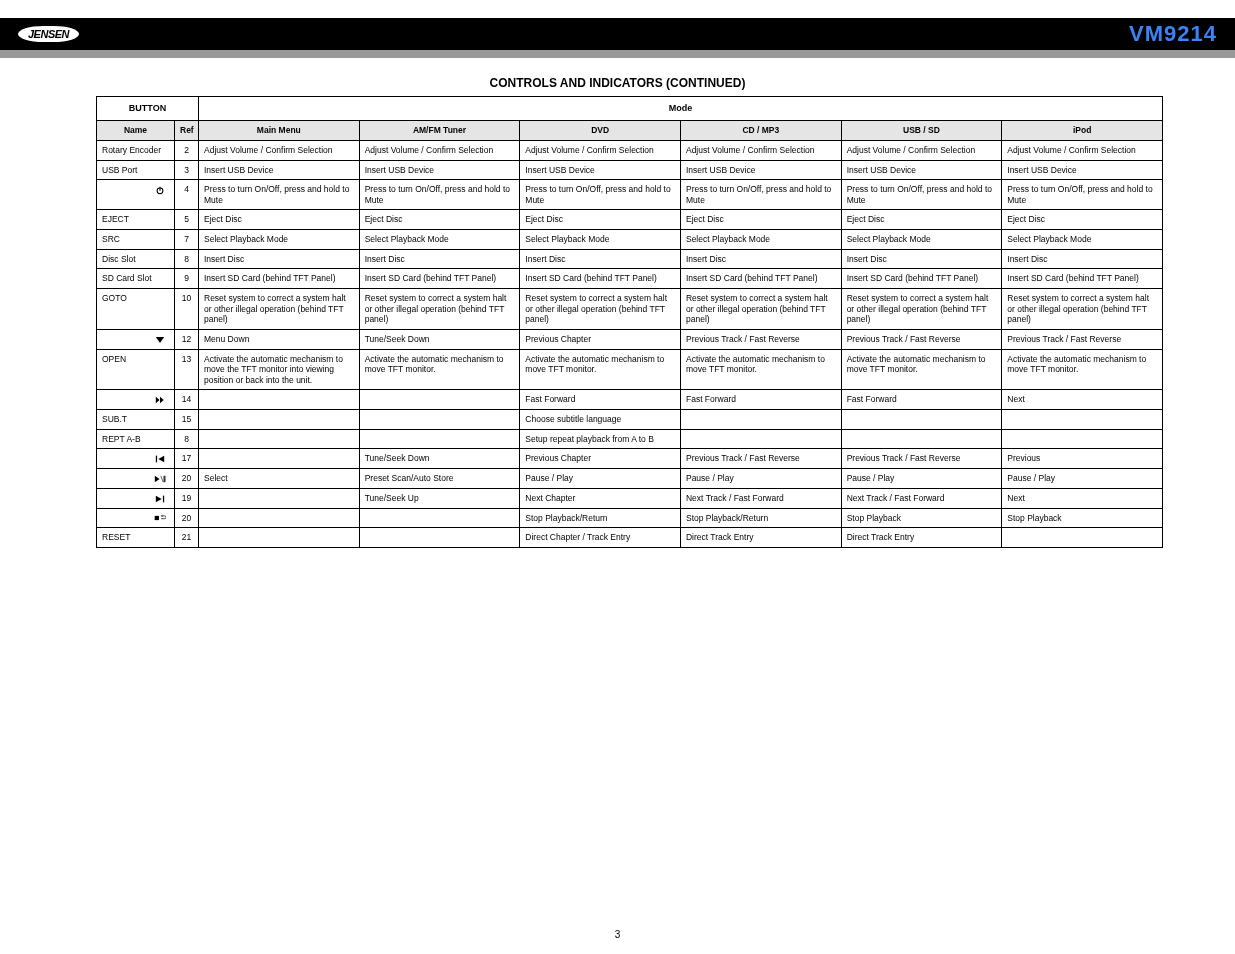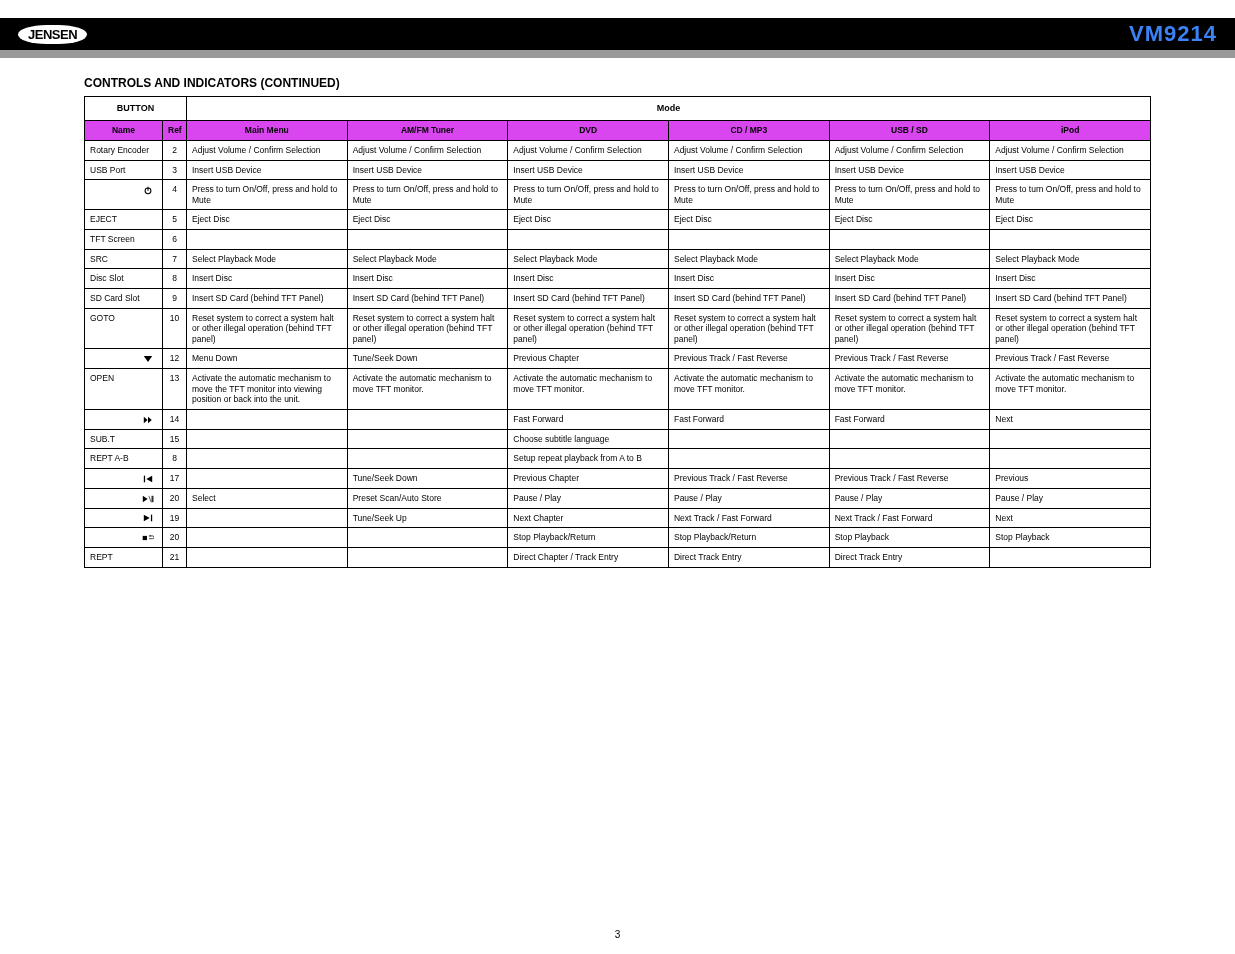--- a/index.html
+++ b/index.html
@@ -6,7 +6,7 @@
 body { font-family: Arial, Helvetica, sans-serif; background: #fff; color: #000; }
 .page { width: 1235px; height: 954px; position: relative; }
 .header-band { background: #000; height: 32px; display: flex; align-items: center; justify-content: space-between; padding: 0 18px; margin: 18px 0 0 0; }
-.logo { background: #fff; color: #000; font-weight: bold; font-size: 13px; padding: 2px 10px; border-radius: 50%/60%; letter-spacing: -0.5px; }
+.logo { background: #fff; color: #000; font-weight: bold; font-style: italic; font-size: 11px; padding: 2px 10px; border-radius: 50%/60%; letter-spacing: -0.5px; }
 .model { color: #3b82f6; font-size: 22px; font-weight: bold; letter-spacing: 1px; }
 .gray-bar { background: #999; height: 8px; width: 100%; }
 .content { padding: 12px 84px 0 84px; }

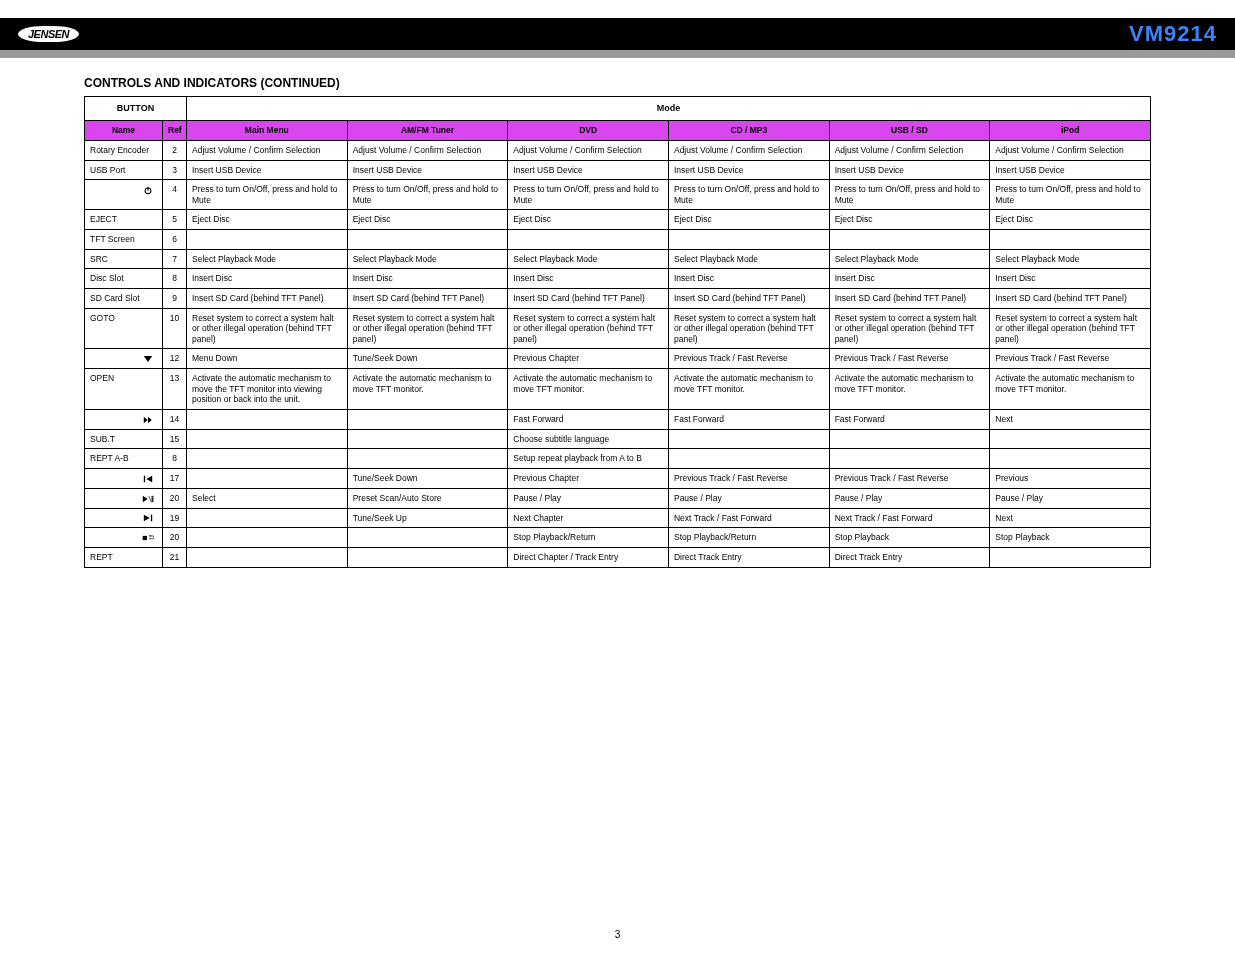--- a/index.html
+++ b/index.html
@@ -10,7 +10,7 @@
 .model { color: #3b82f6; font-size: 22px; font-weight: bold; letter-spacing: 1px; }
 .gray-bar { background: #999; height: 8px; width: 100%; }
 .content { padding: 12px 84px 0 84px; }
-.section-title { font-size: 12px; font-weight: bold; margin: 6px 0 6px 0; }
+.section-title { font-size: 12px; font-weight: bold; margin: 6px 0 6px 0; text-align: center; }
 table { border-collapse: collapse; width: 100%; table-layout: fixed; }
 th, td { border: 1px solid #000; font-size: 8.5px; padding: 4px 5px; vertical-align: top; text-align: left; line-height: 1.25; }
 .btn-col { width: 78px; }

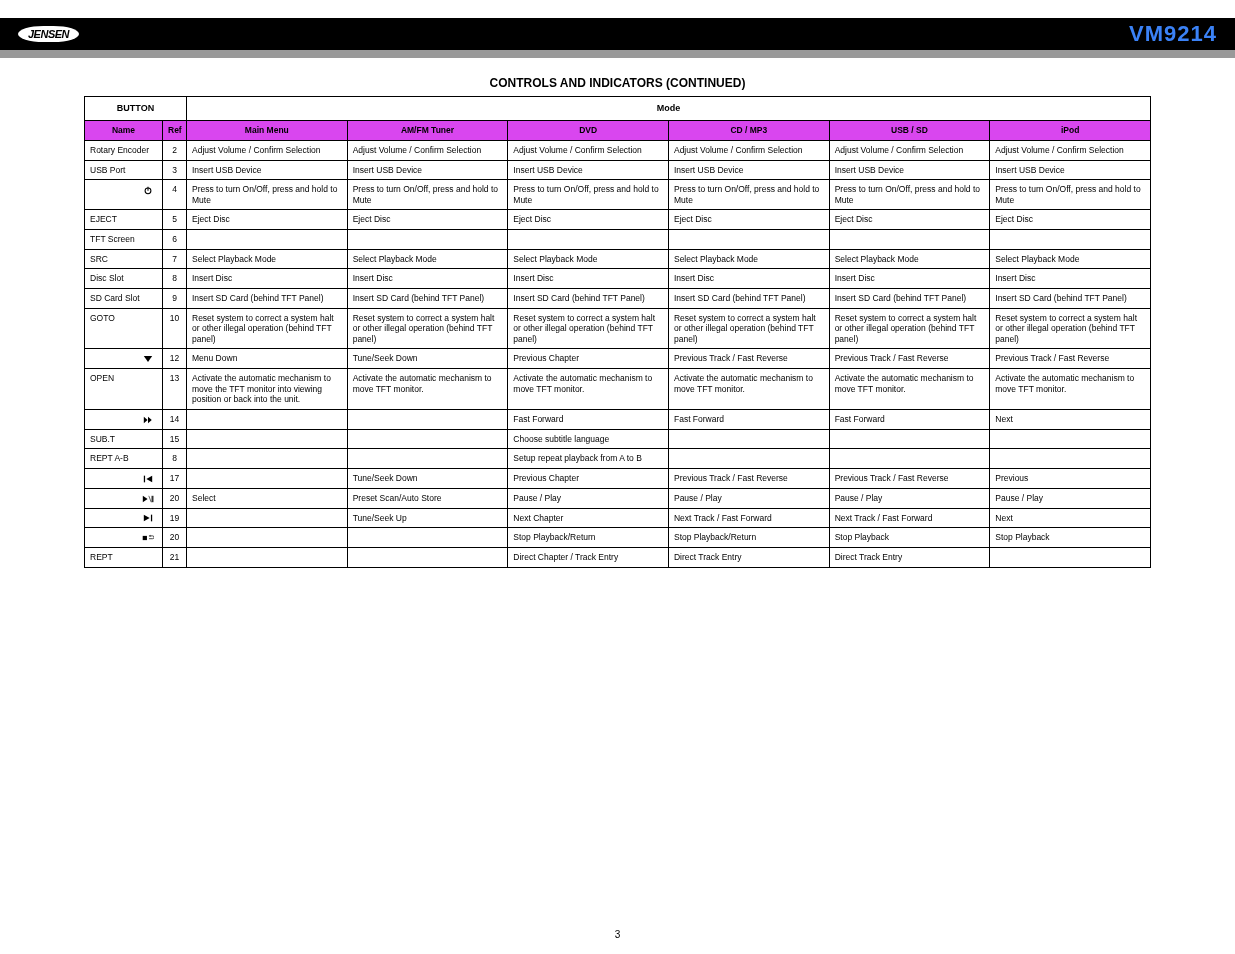--- a/index.html
+++ b/index.html
@@ -11,7 +11,7 @@
 .gray-bar { background: #999; height: 8px; width: 100%; }
 .content { padding: 12px 84px 0 84px; }
 .section-title { font-size: 12px; font-weight: bold; margin: 6px 0 6px 0; text-align: center; }
-table { border-collapse: collapse; width: 100%; table-layout: fixed; }
+table { border-collapse: collapse; width: 100%; table-layout: fixed; margin-left: 12px; }
 th, td { border: 1px solid #000; font-size: 8.5px; padding: 4px 5px; vertical-align: top; text-align: left; line-height: 1.25; }
 .btn-col { width: 78px; }
 .ref-col { width: 24px; text-align: center; }

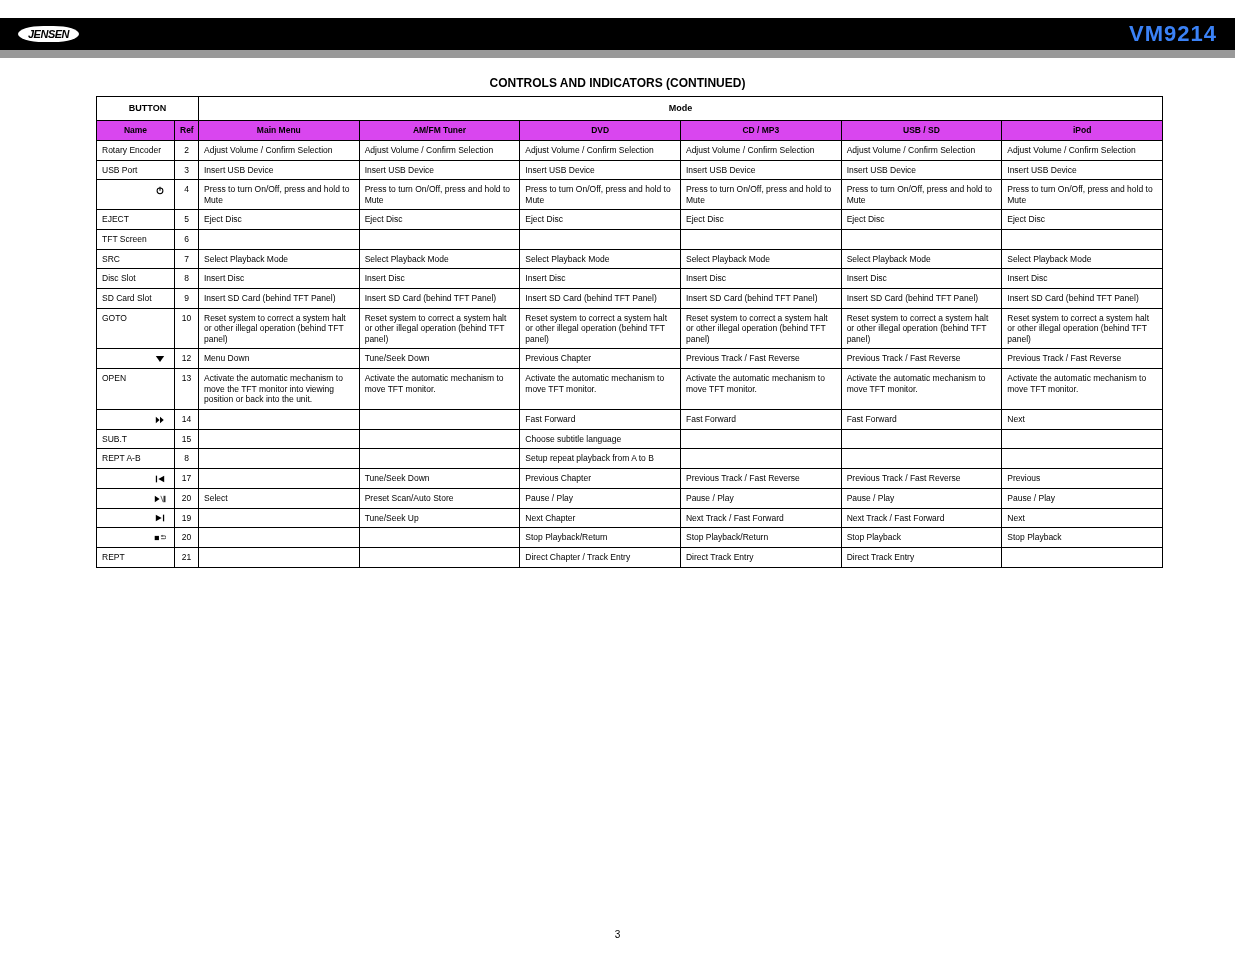--- a/index.html
+++ b/index.html
@@ -17,7 +17,7 @@
 .ref-col { width: 24px; text-align: center; }
 .mode-col { width: auto; }
 th.group { text-align: center; font-weight: bold; font-size: 9px; padding: 6px 0; }
-.hdr { background: #d946ef; font-weight: bold; text-align: center; }
+.hdr { background: #e5e5e5; font-weight: bold; text-align: center; }
 .icon-cell { text-align: right; padding-right: 8px; }
 .page-num { position: absolute; bottom: 32px; left: 0; right: 0; text-align: center; font-size: 10px; }
 svg.ic { width: 12px; height: 10px; vertical-align: middle; }

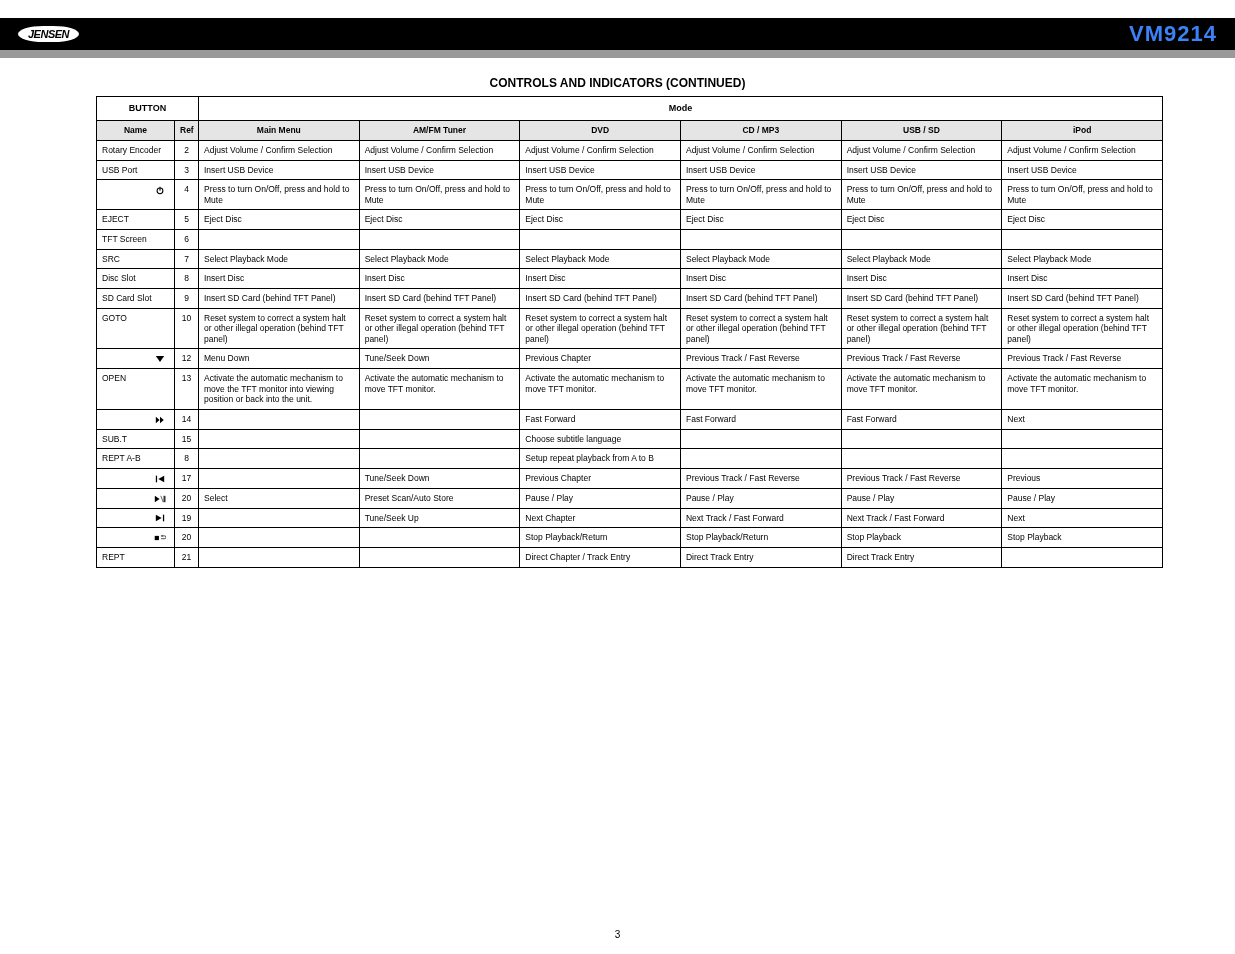--- a/index.html
+++ b/index.html
@@ -107,16 +107,6 @@
             <td>Eject Disc</td>
           </tr>
           <tr>
-            <td>TFT Screen</td>
-            <td class="ref-col">6</td>
-            <td></td>
-            <td></td>
-            <td></td>
-            <td></td>
-            <td></td>
-            <td></td>
-          </tr>
-          <tr>
             <td>SRC</td>
             <td class="ref-col">7</td>
             <td>Select Playback Mode</td>

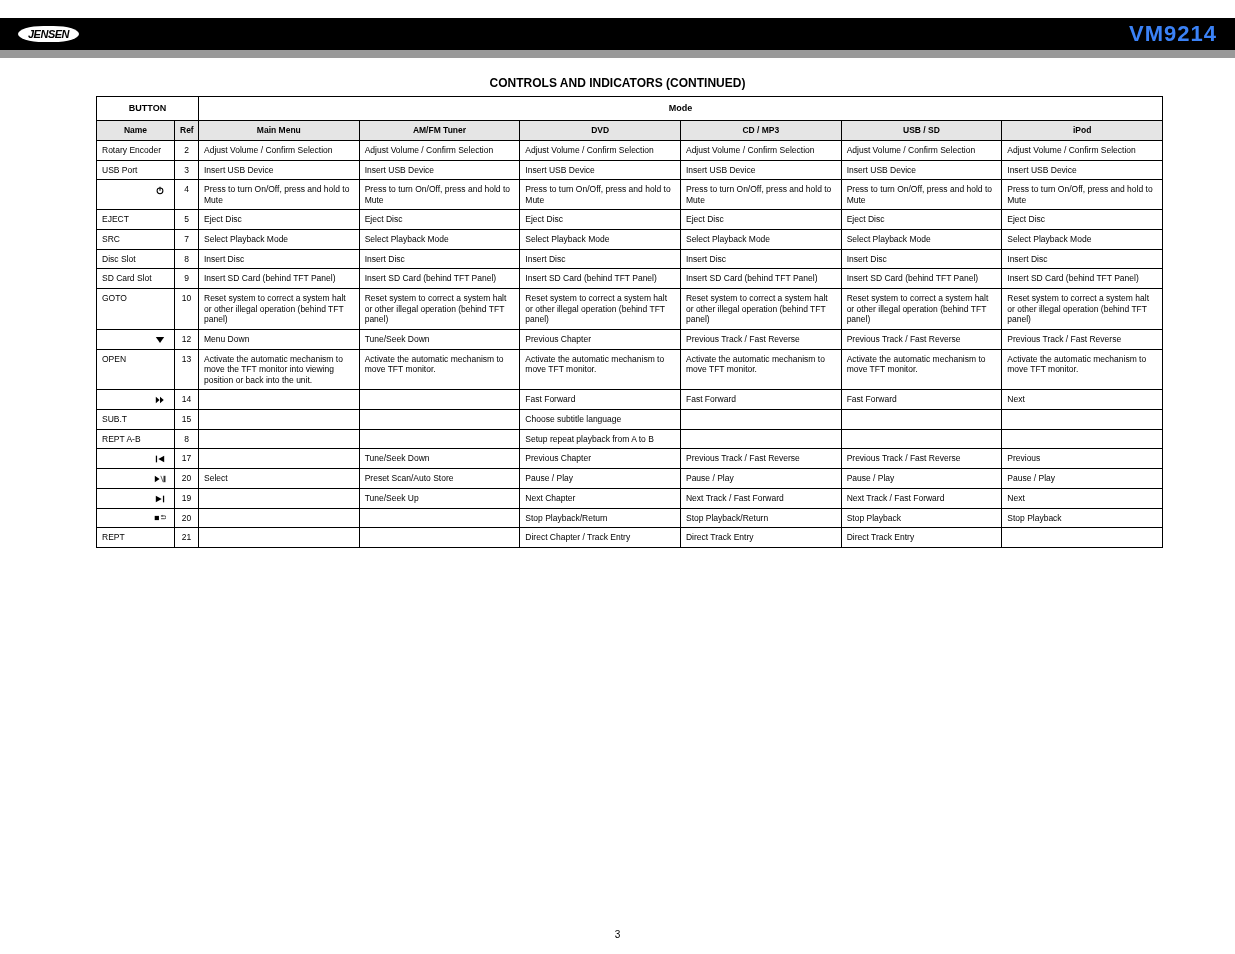--- a/index.html
+++ b/index.html
@@ -257,7 +257,7 @@
             <td>Stop Playback</td>
           </tr>
           <tr>
-            <td>REPT</td>
+            <td>RESET</td>
             <td class="ref-col">21</td>
             <td></td>
             <td></td>

